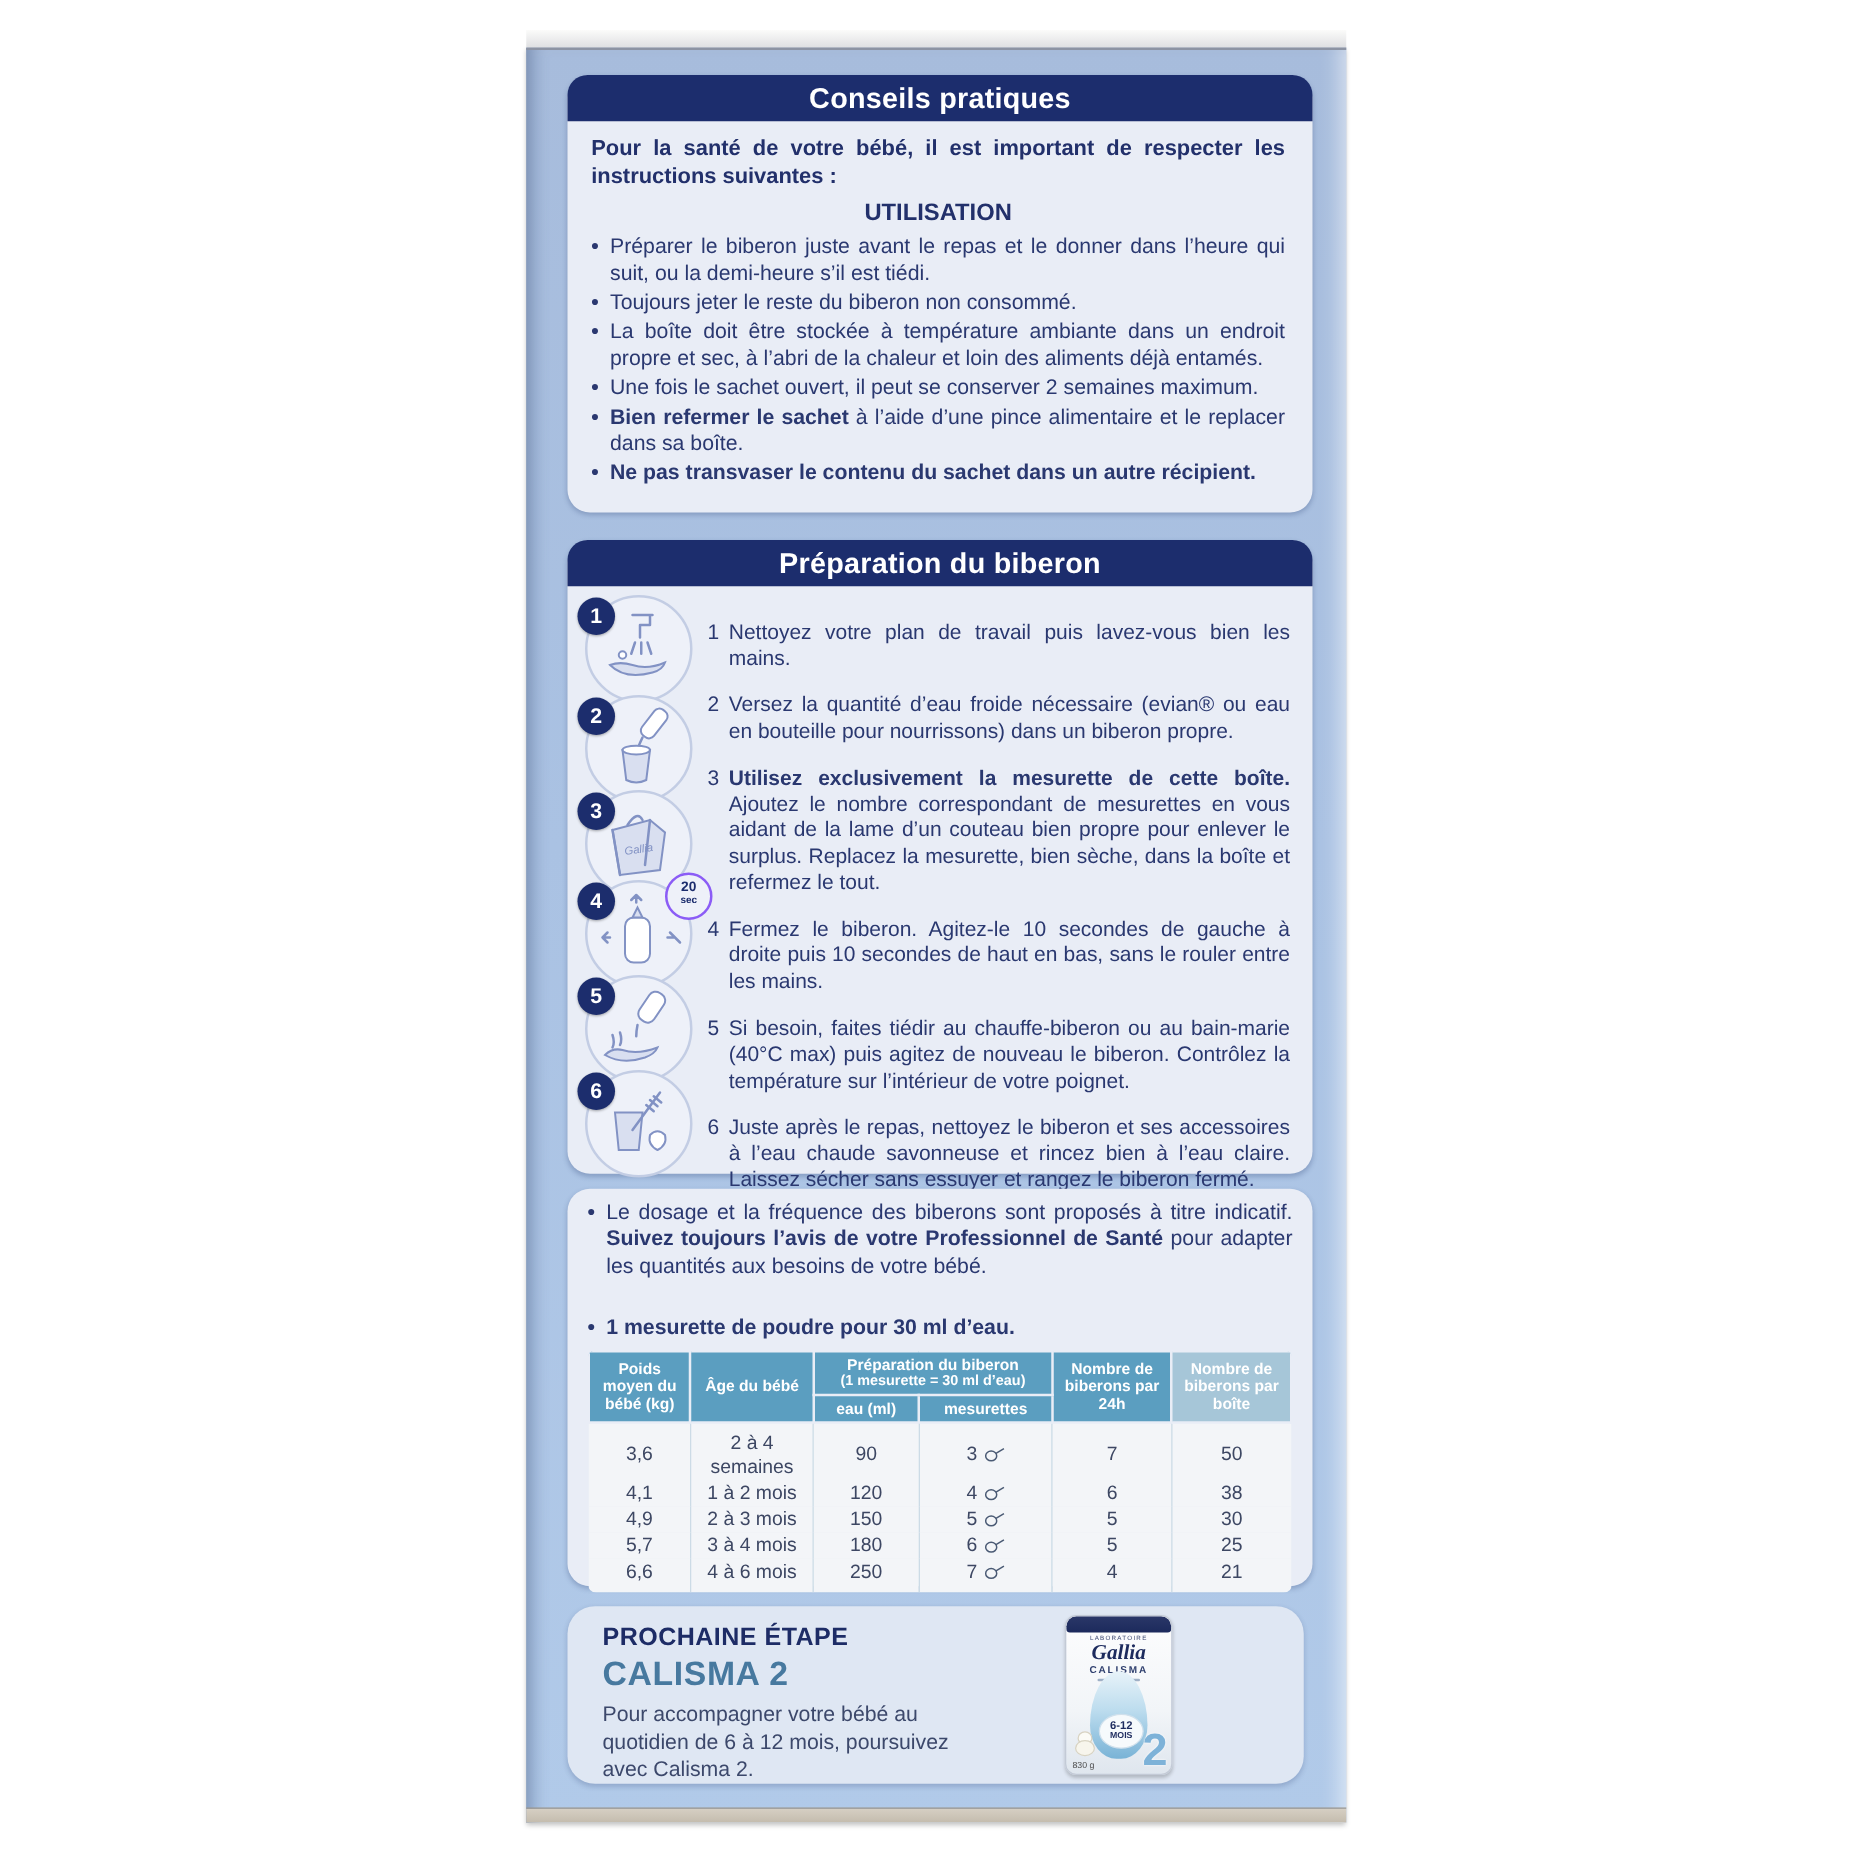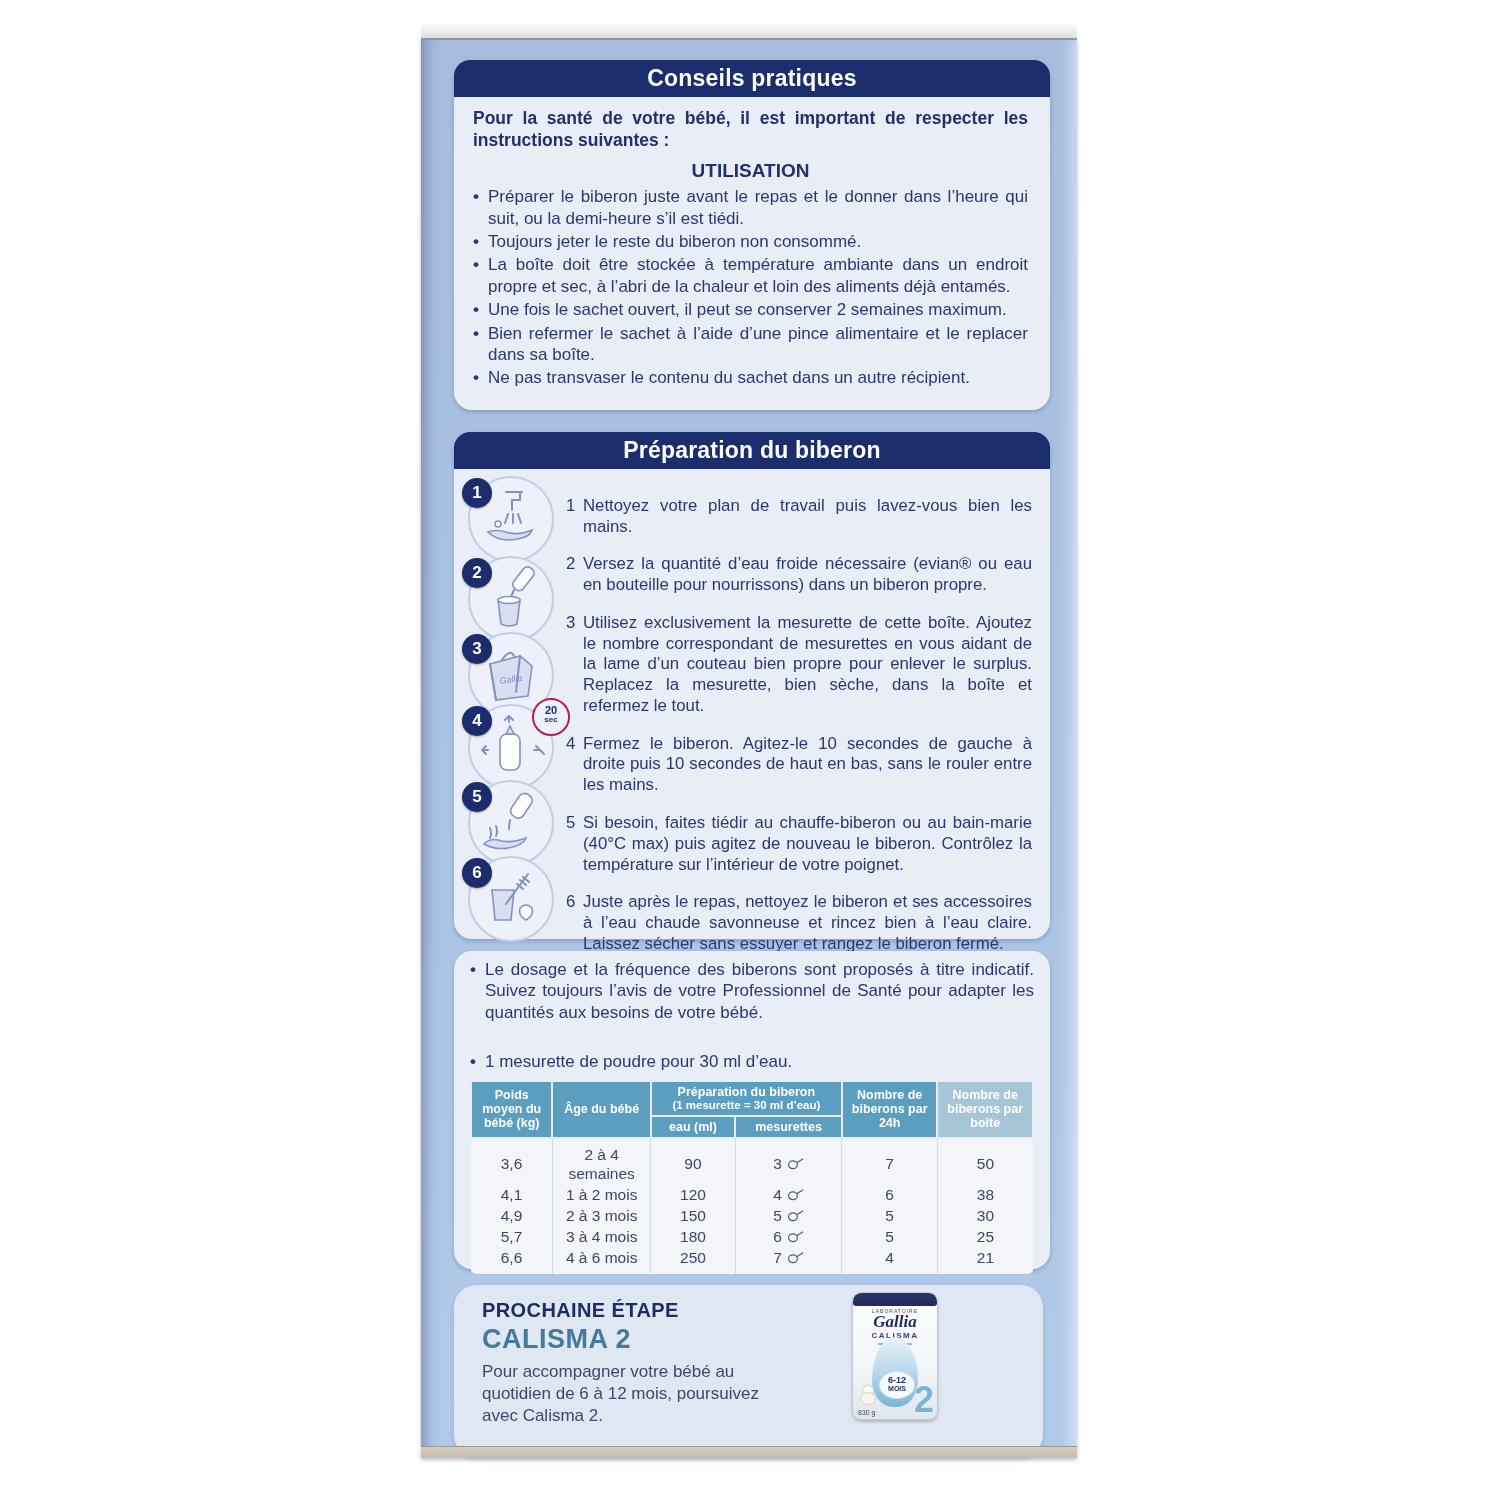--- a/index.html
+++ b/index.html
@@ -31,7 +31,7 @@
   ul.blist li{font-size:17px;line-height:1.26;text-align:justify;color:#2a3870;
     padding-left:15px;position:relative;margin-bottom:2px;}
   ul.blist li::before{content:"•";position:absolute;left:0;top:0;font-weight:bold;}
-  .b{font-weight:normal;margin-top:28px;}
+  .b{font-weight:bold;margin-top:28px;}
   
   .prep-body{position:relative;padding:10px 18px 8px 112px;}
   .step{font-size:16.8px;line-height:1.24;text-align:justify;color:#2a3870;

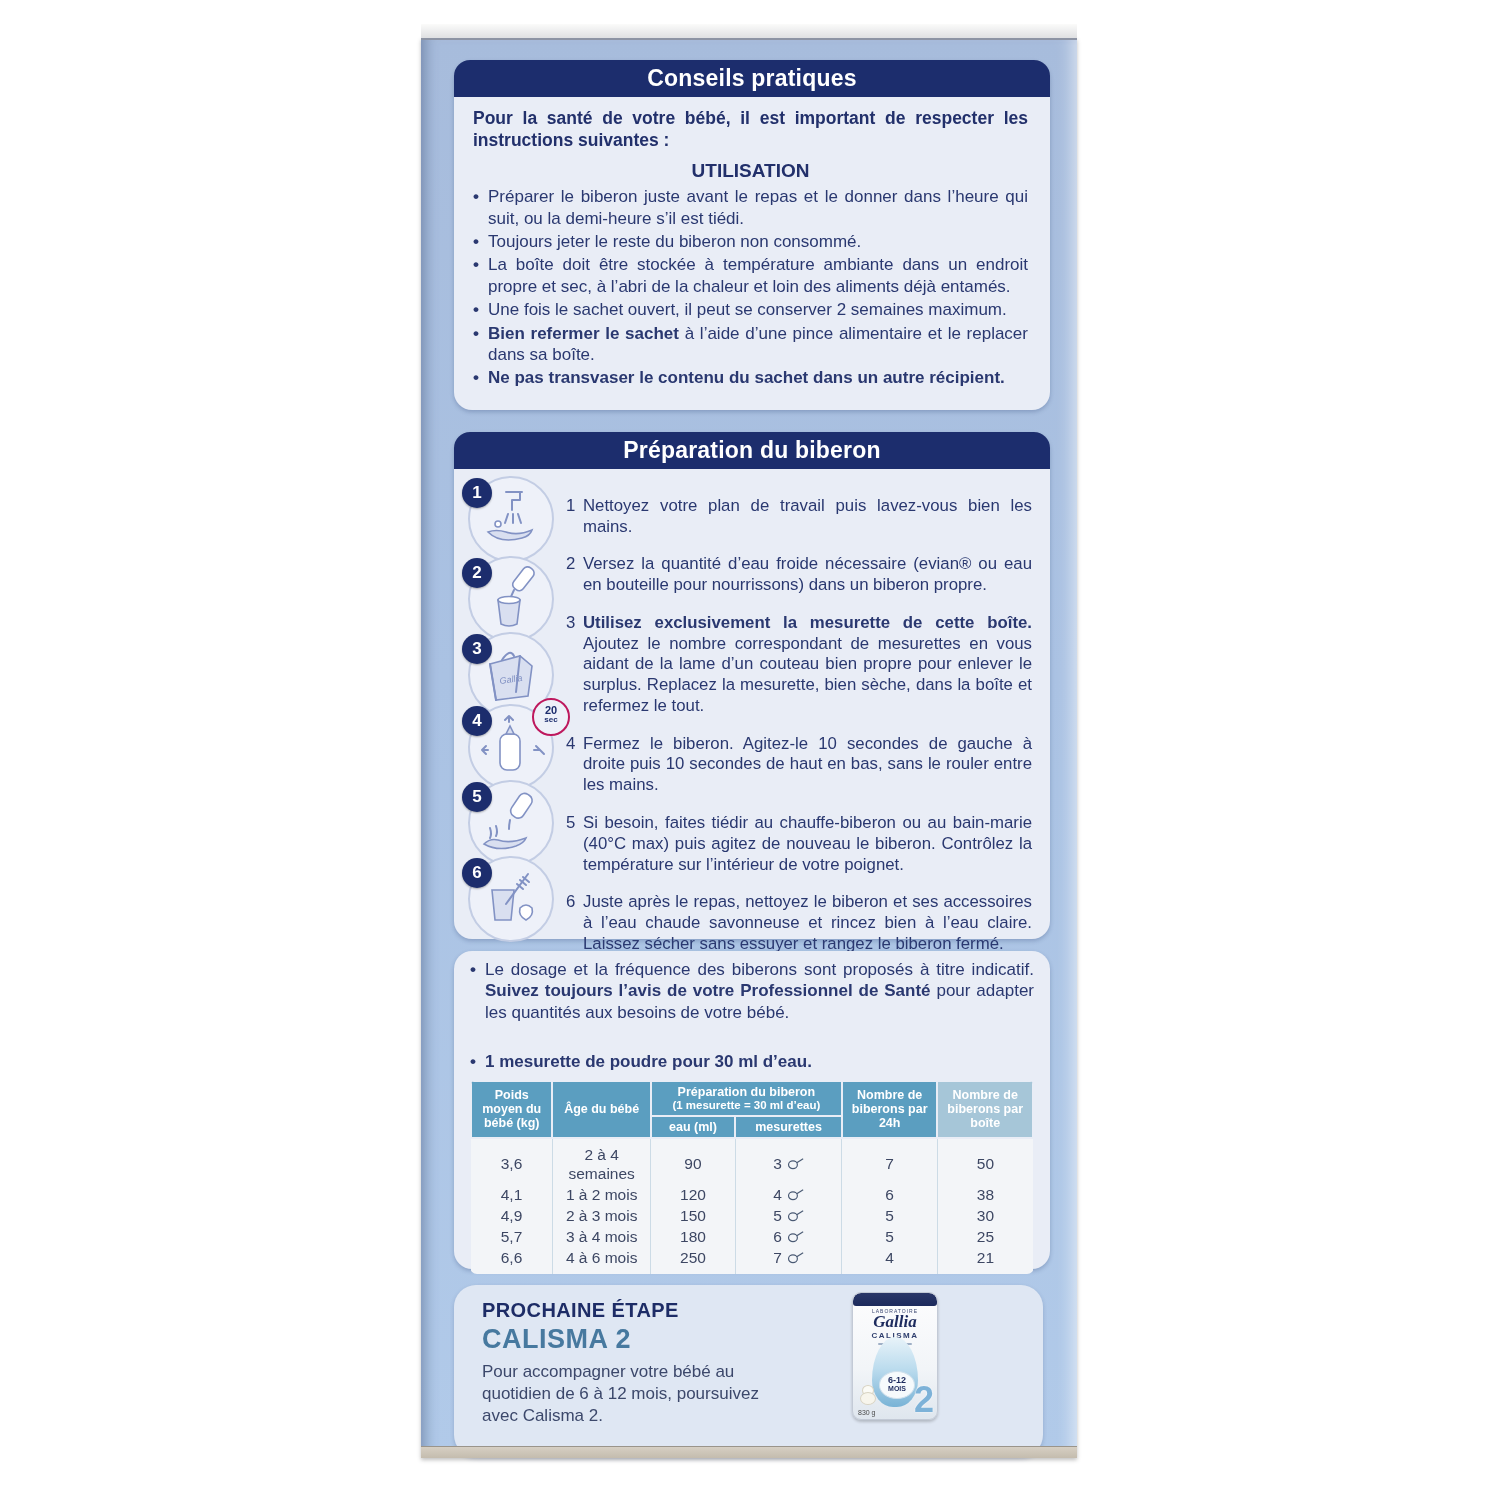--- a/index.html
+++ b/index.html
@@ -43,7 +43,7 @@
     background:#1c2d6d;color:#fff;font-weight:bold;font-size:17px;line-height:30px;text-align:center;
     box-shadow:0 1px 2px rgba(0,0,0,.3);}
   .sec20{position:absolute;left:62px;top:-8px;width:34px;height:34px;border-radius:50%;
-    background:#eef1f9;border:2px solid #be185d;color:#1c2d6d;text-align:center;font-weight:bold;}
+    background:#eef1f9;border:2px solid #8b5cf6;color:#1c2d6d;text-align:center;font-weight:bold;}
   .sec20 .t1{display:block;font-size:11px;line-height:12px;margin-top:4px;}
   .sec20 .t2{display:block;font-size:8px;line-height:8px;}
   .step-icon svg{position:absolute;left:6px;top:6px;}

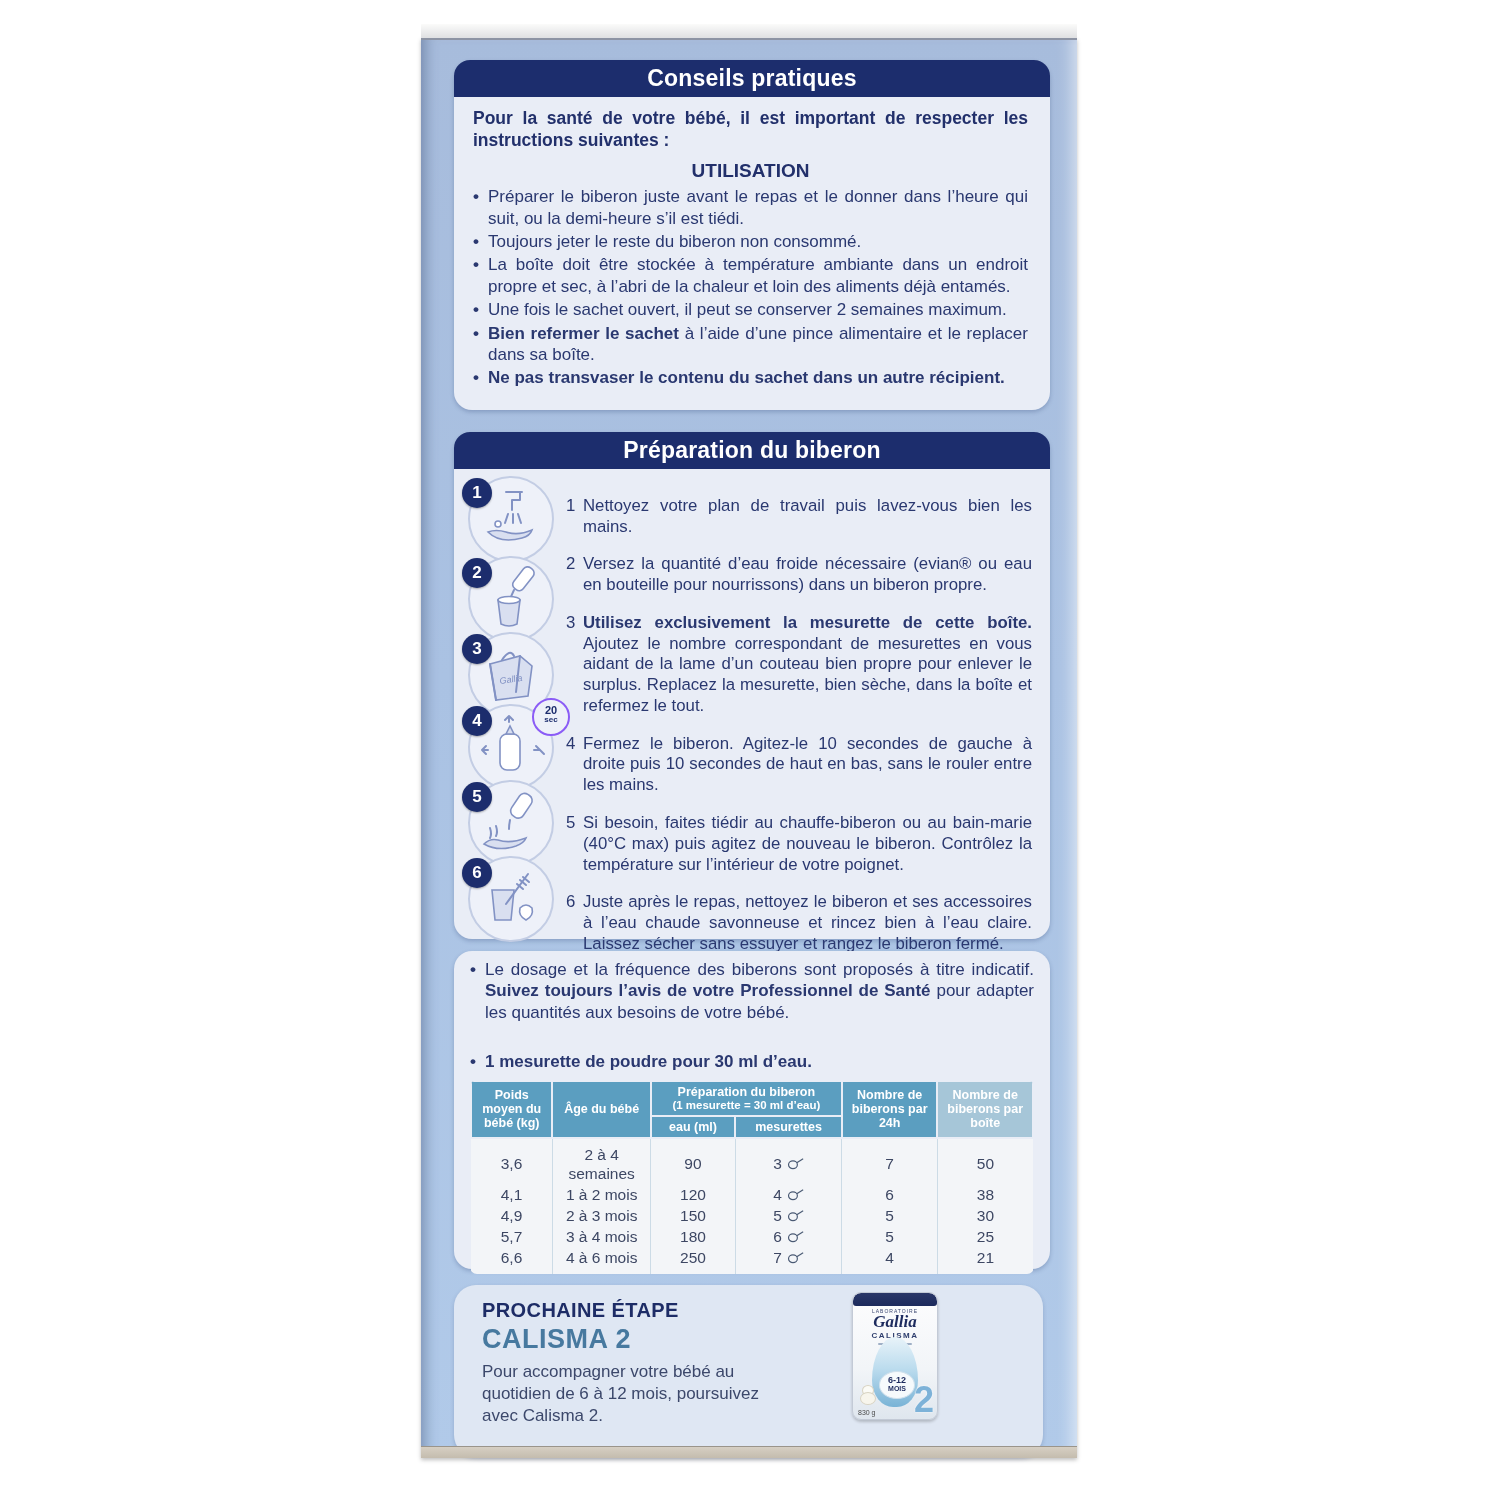--- a/index.html
+++ b/index.html
@@ -63,7 +63,7 @@
   .hsub{font-size:11.5px;display:block;}
   .mes-cell{display:inline-flex;align-items:center;gap:5px;}
   
-  .next-panel{position:absolute;left:33px;width:589px;height:172px;background:#dfe7f3;
+  .next-panel{position:absolute;left:33px;width:589px;height:142px;background:#dfe7f3;
     border-radius:22px;box-shadow:0 2px 4px rgba(40,60,110,.22);}
   .kicker{font-weight:bold;font-size:20px;color:#1d2c66;letter-spacing:.4px;margin:14px 0 0 28px;}
   .next-title{font-weight:bold;font-size:27px;color:#47799f;margin:2px 0 6px 28px;letter-spacing:.5px;}

